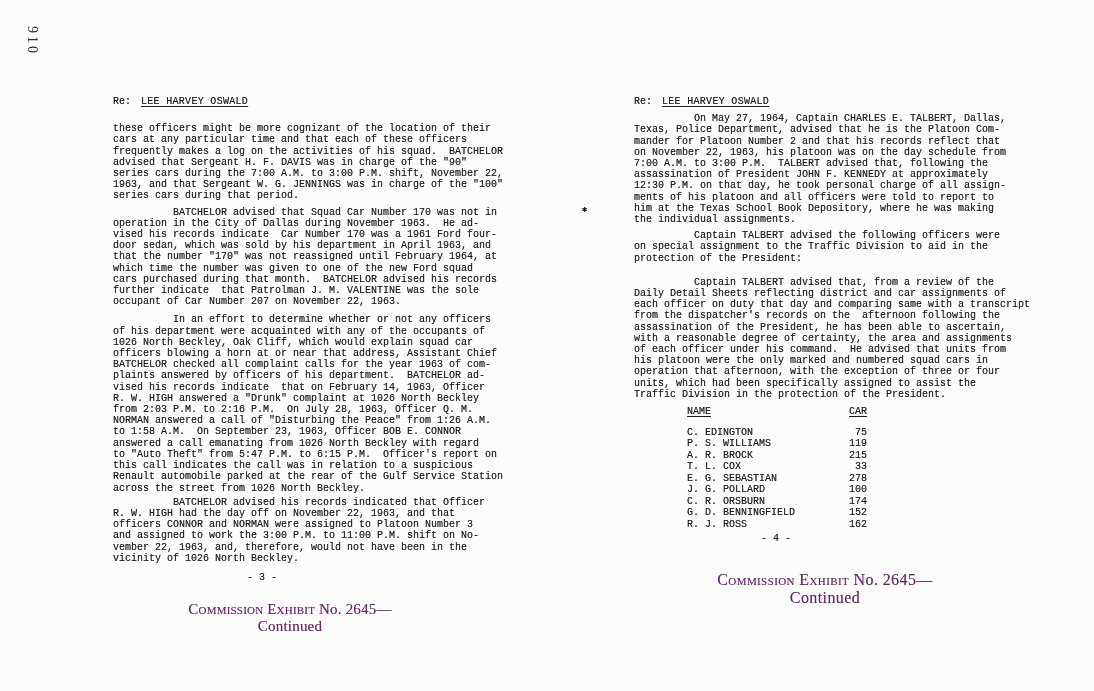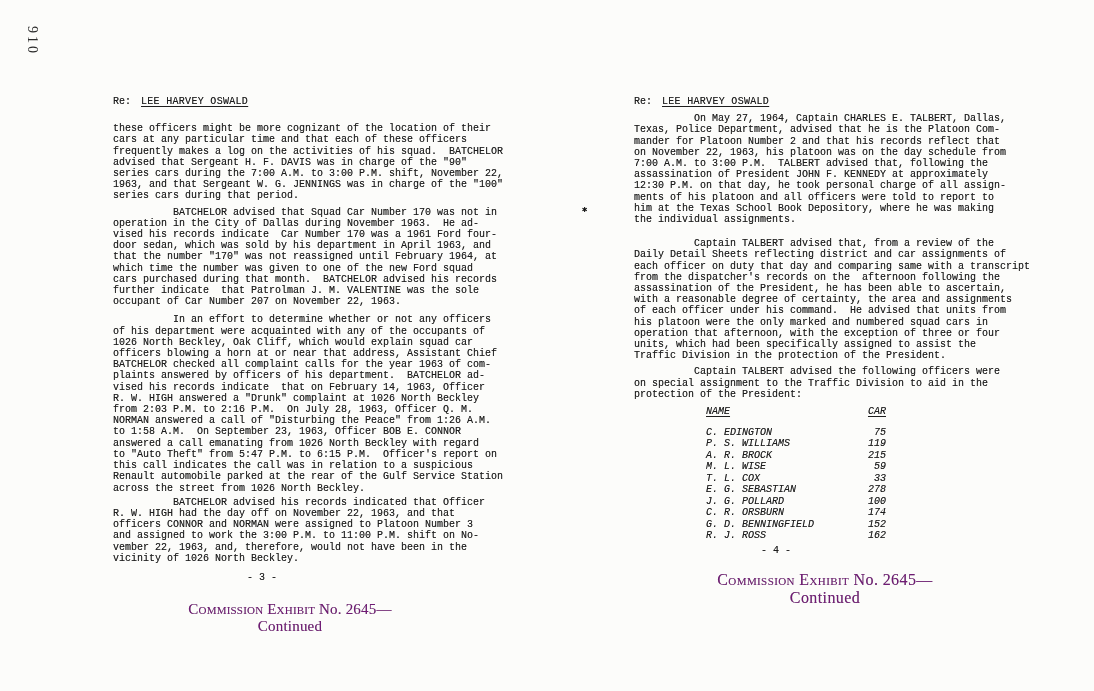--- a/index.html
+++ b/index.html
@@ -126,6 +126,9 @@
 ments of his platoon and all officers were told to report to
 him at the Texas School Book Depository, where he was making
 the individual assignments.</p>
+    <p class="para p3">          Captain TALBERT advised the following officers were
+on special assignment to the Traffic Division to aid in the
+protection of the President:</p>
     <p class="para p2">          Captain TALBERT advised that, from a review of the
 Daily Detail Sheets reflecting district and car assignments of
 each officer on duty that day and comparing same with a transcript
@@ -137,9 +140,6 @@
 operation that afternoon, with the exception of three or four
 units, which had been specifically assigned to assist the
 Traffic Division in the protection of the President.</p>
-    <p class="para p3">          Captain TALBERT advised the following officers were
-on special assignment to the Traffic Division to aid in the
-protection of the President:</p>
 
     <div class="officer-table">
       <div class="trow thead">

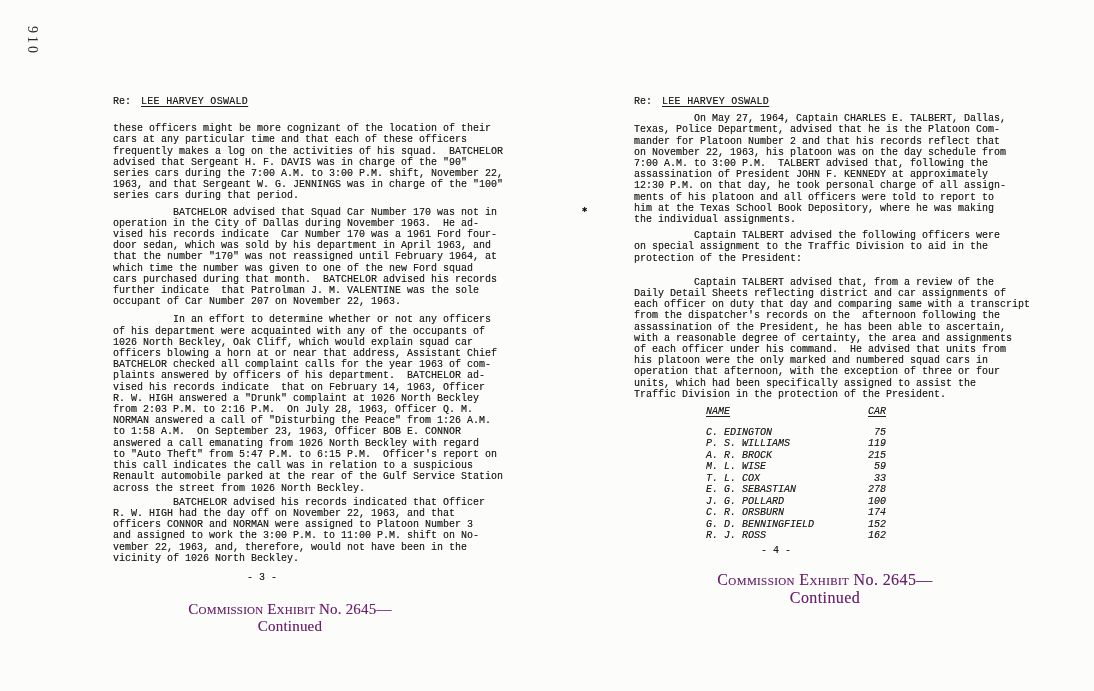--- a/index.html
+++ b/index.html
@@ -41,7 +41,7 @@
   .col-right .p3 { margin-top:5px; }
   .pagenum-left  { margin-top:8px; margin-left:134px; white-space:pre; }
   .pagenum-right { margin-top:3px; margin-left:127px; white-space:pre; }
-  .officer-table { margin-top:6px; margin-left:72px; line-height:11.5px;font-style:italic; }
+  .officer-table { margin-top:6px; margin-left:53px; line-height:11.5px; }
   .trow { display:flex; }
   .tname { width:158px; white-space:pre; }
   .tcar  { width:22px; text-align:right; white-space:pre; }

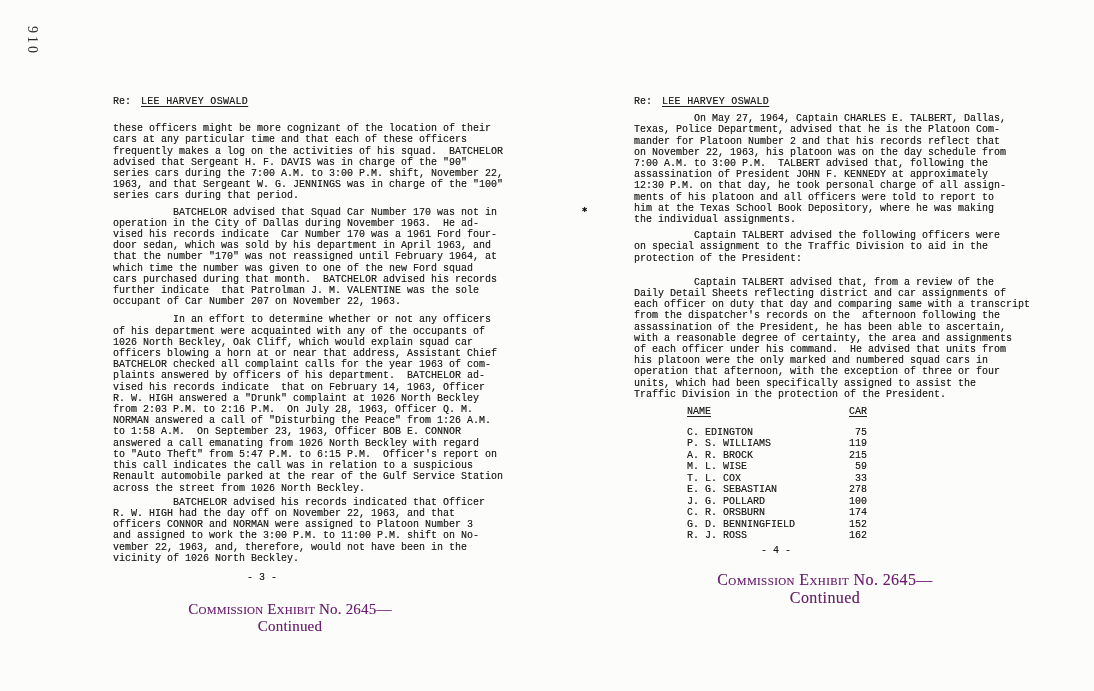--- a/index.html
+++ b/index.html
@@ -159,10 +159,6 @@
           <span class="tcar">215</span>
         </div>
       <div class="trow">
-          <span class="tname">M. L. WISE</span>
-          <span class="tcar">59</span>
-        </div>
-      <div class="trow">
           <span class="tname">T. L. COX</span>
           <span class="tcar">33</span>
         </div>

